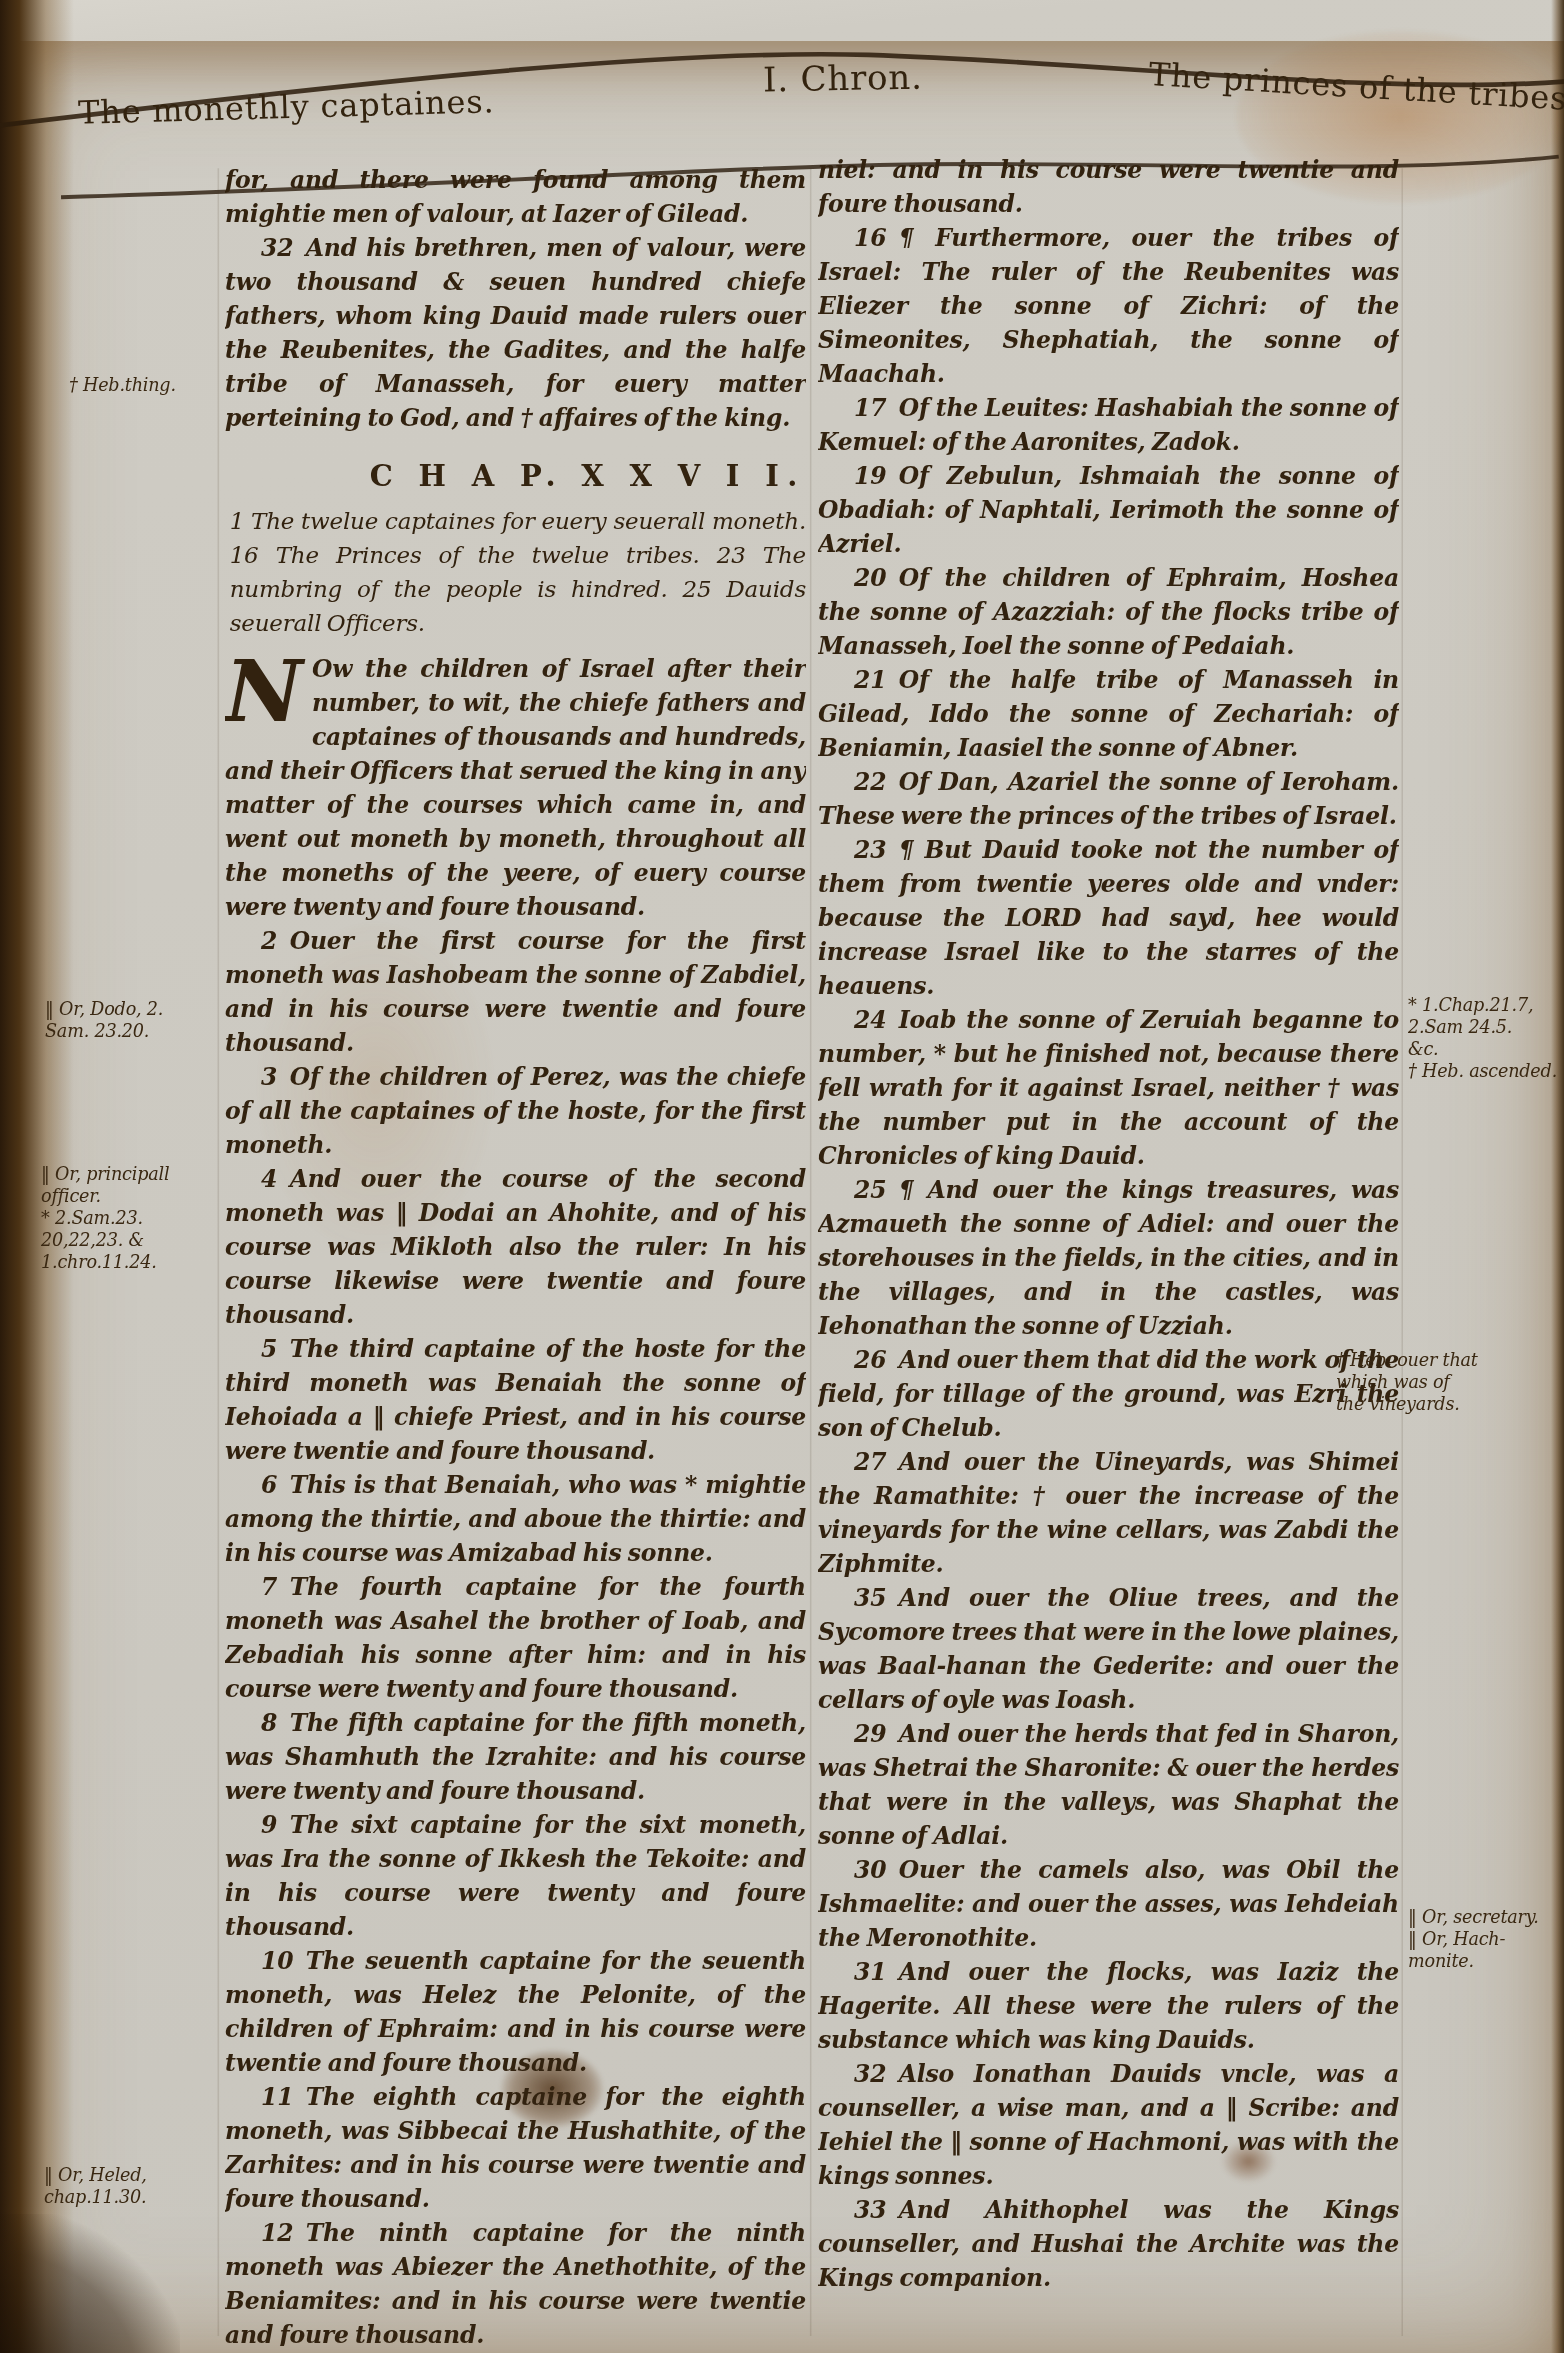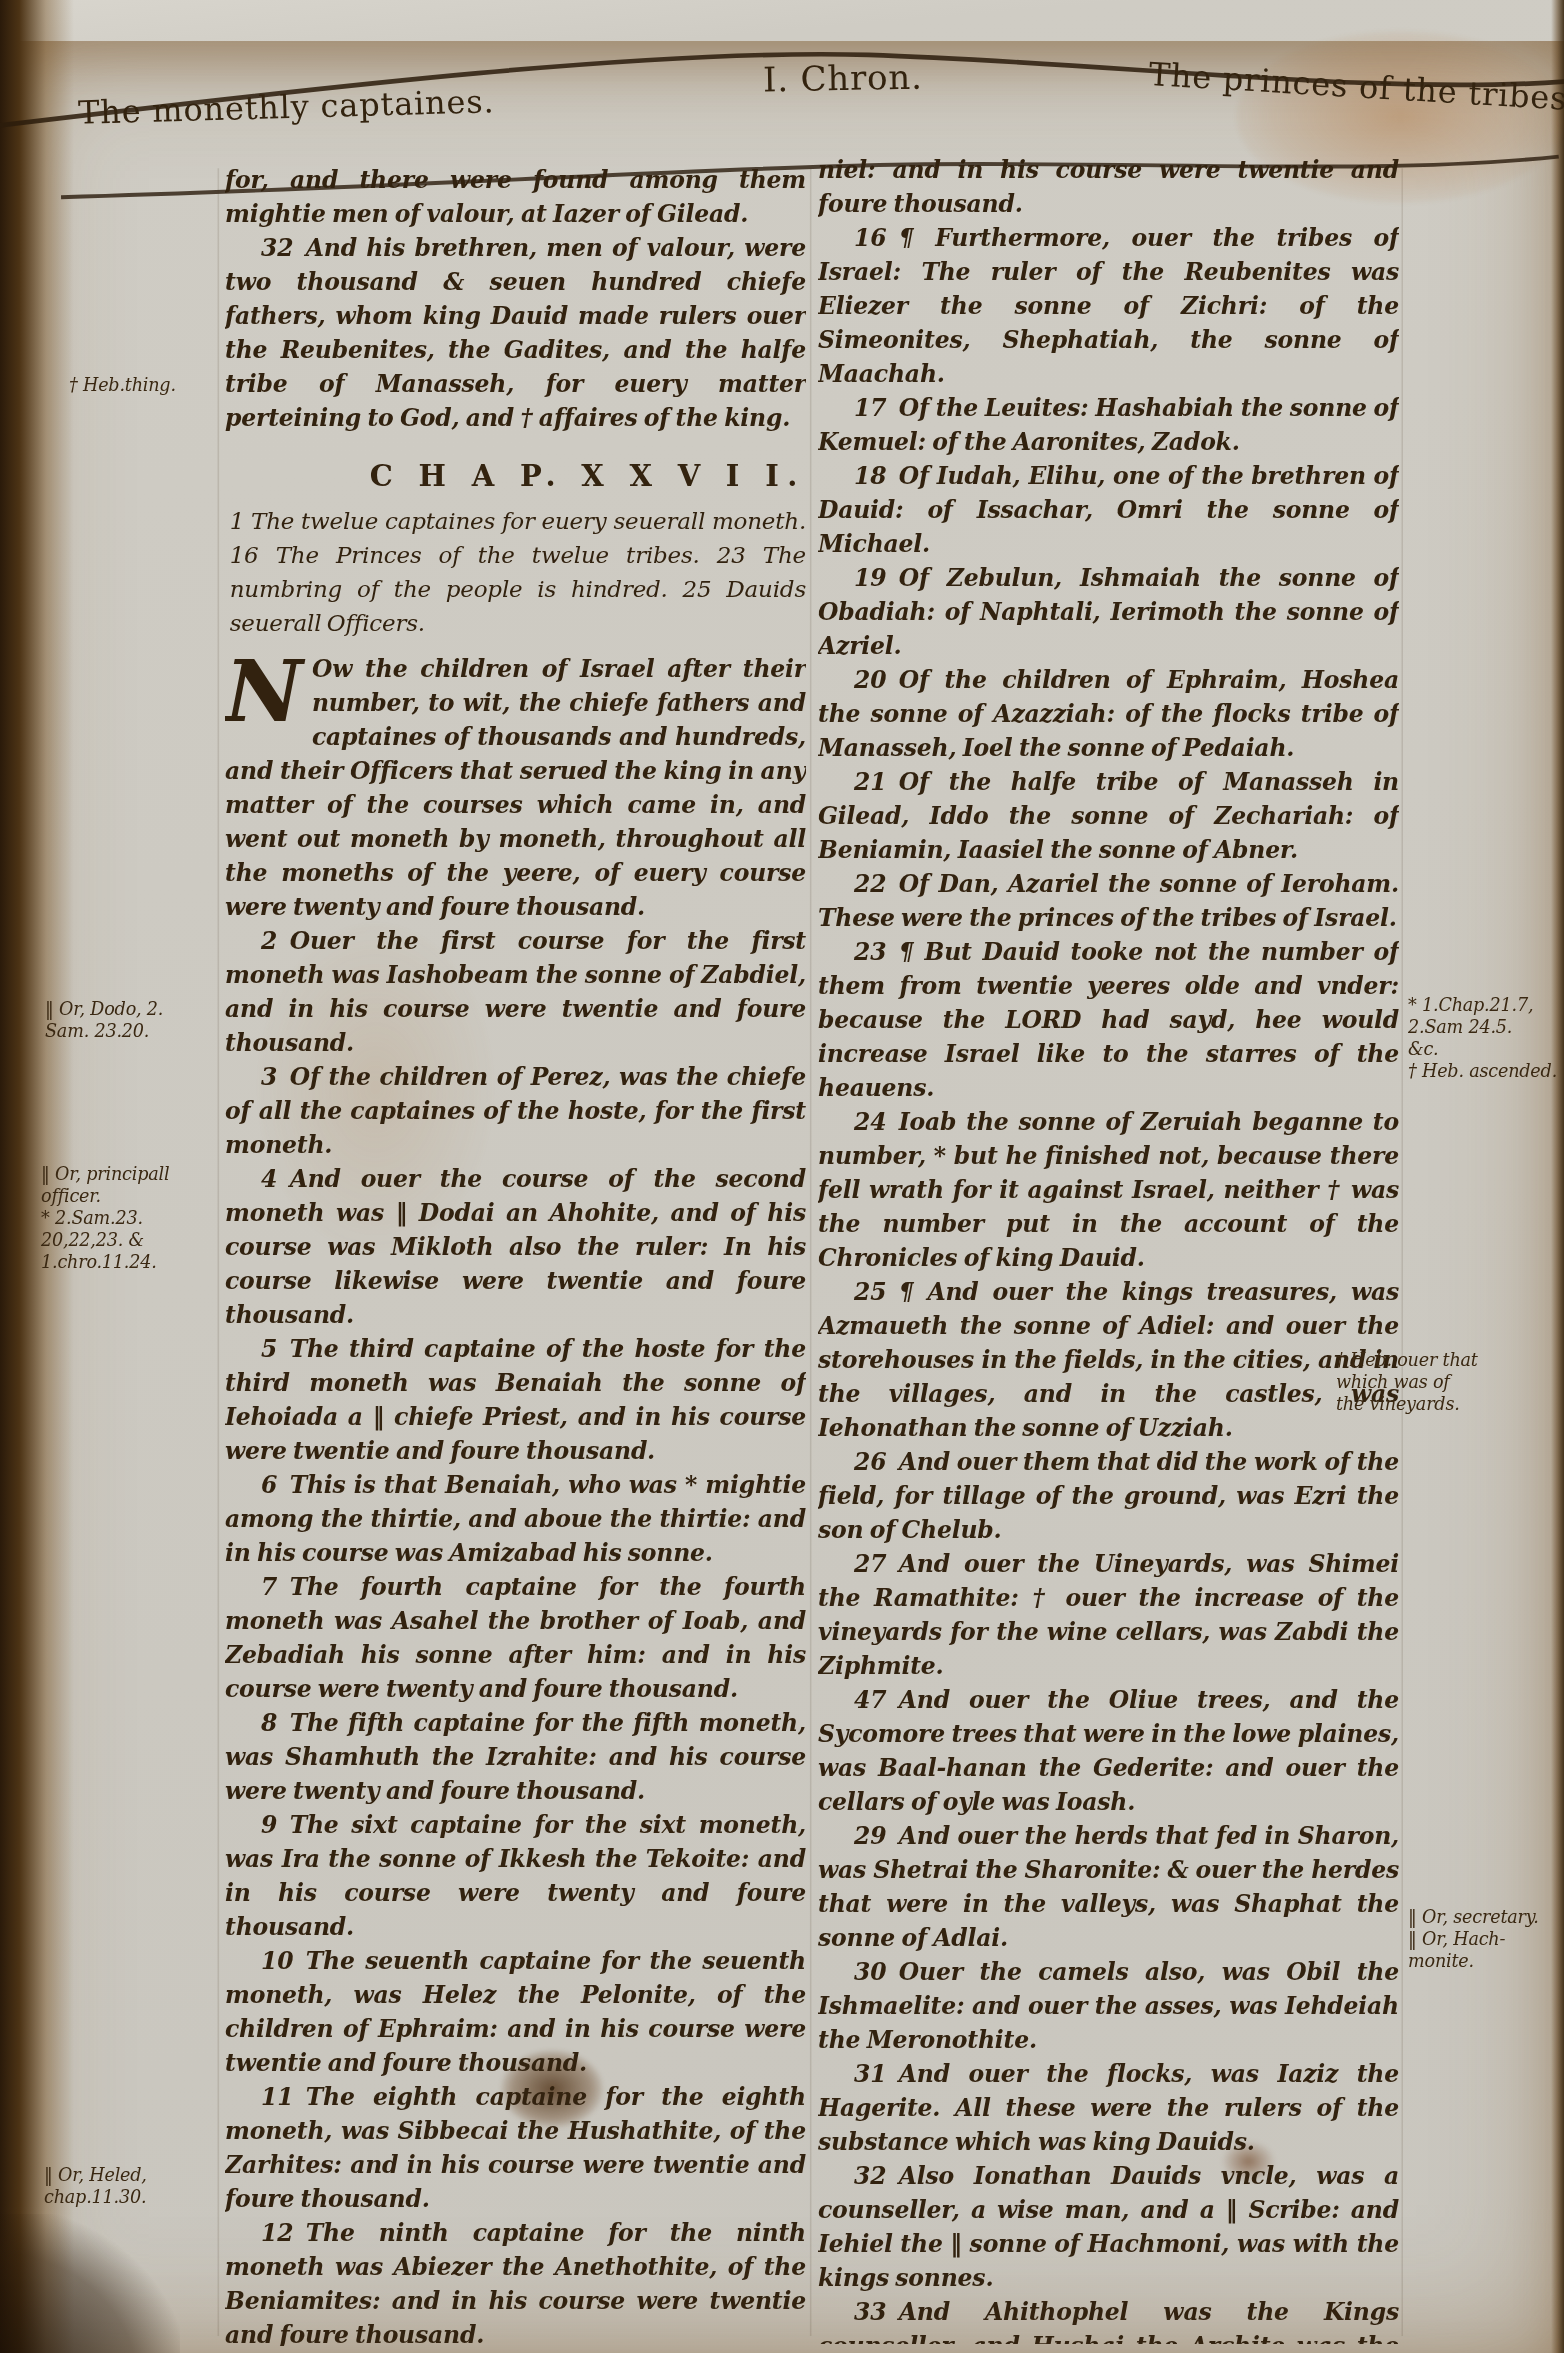--- a/index.html
+++ b/index.html
@@ -102,7 +102,6 @@
       <p class="para cont">niel: and in his course were twentie and foure thousand.</p>
       <p class="para verse"><span class="vnum">16</span><span class="vtext">¶ Furthermore, ouer the tribes of Israel: The ruler of the Reubenites was Eliezer the sonne of Zichri: of the Simeonites, Shephatiah, the sonne of Maachah.</span></p>
       <p class="para verse"><span class="vnum">17</span><span class="vtext">Of the Leuites: Hashabiah the sonne of Kemuel: of the Aaronites, Zadok.</span></p>
-      <p class="para verse"><span class="vnum">18</span><span class="vtext">Of Iudah, Elihu, one of the brethren of Dauid: of Issachar, Omri the sonne of Michael.</span></p>
       <p class="para verse"><span class="vnum">19</span><span class="vtext">Of Zebulun, Ishmaiah the sonne of Obadiah: of Naphtali, Ierimoth the sonne of Azriel.</span></p>
       <p class="para verse"><span class="vnum">20</span><span class="vtext">Of the children of Ephraim, Hoshea the sonne of Azazziah: of the flocks tribe of Manasseh, Ioel the sonne of Pedaiah.</span></p>
       <p class="para verse"><span class="vnum">21</span><span class="vtext">Of the halfe tribe of Manasseh in Gilead, Iddo the sonne of Zechariah: of Beniamin, Iaasiel the sonne of Abner.</span></p>

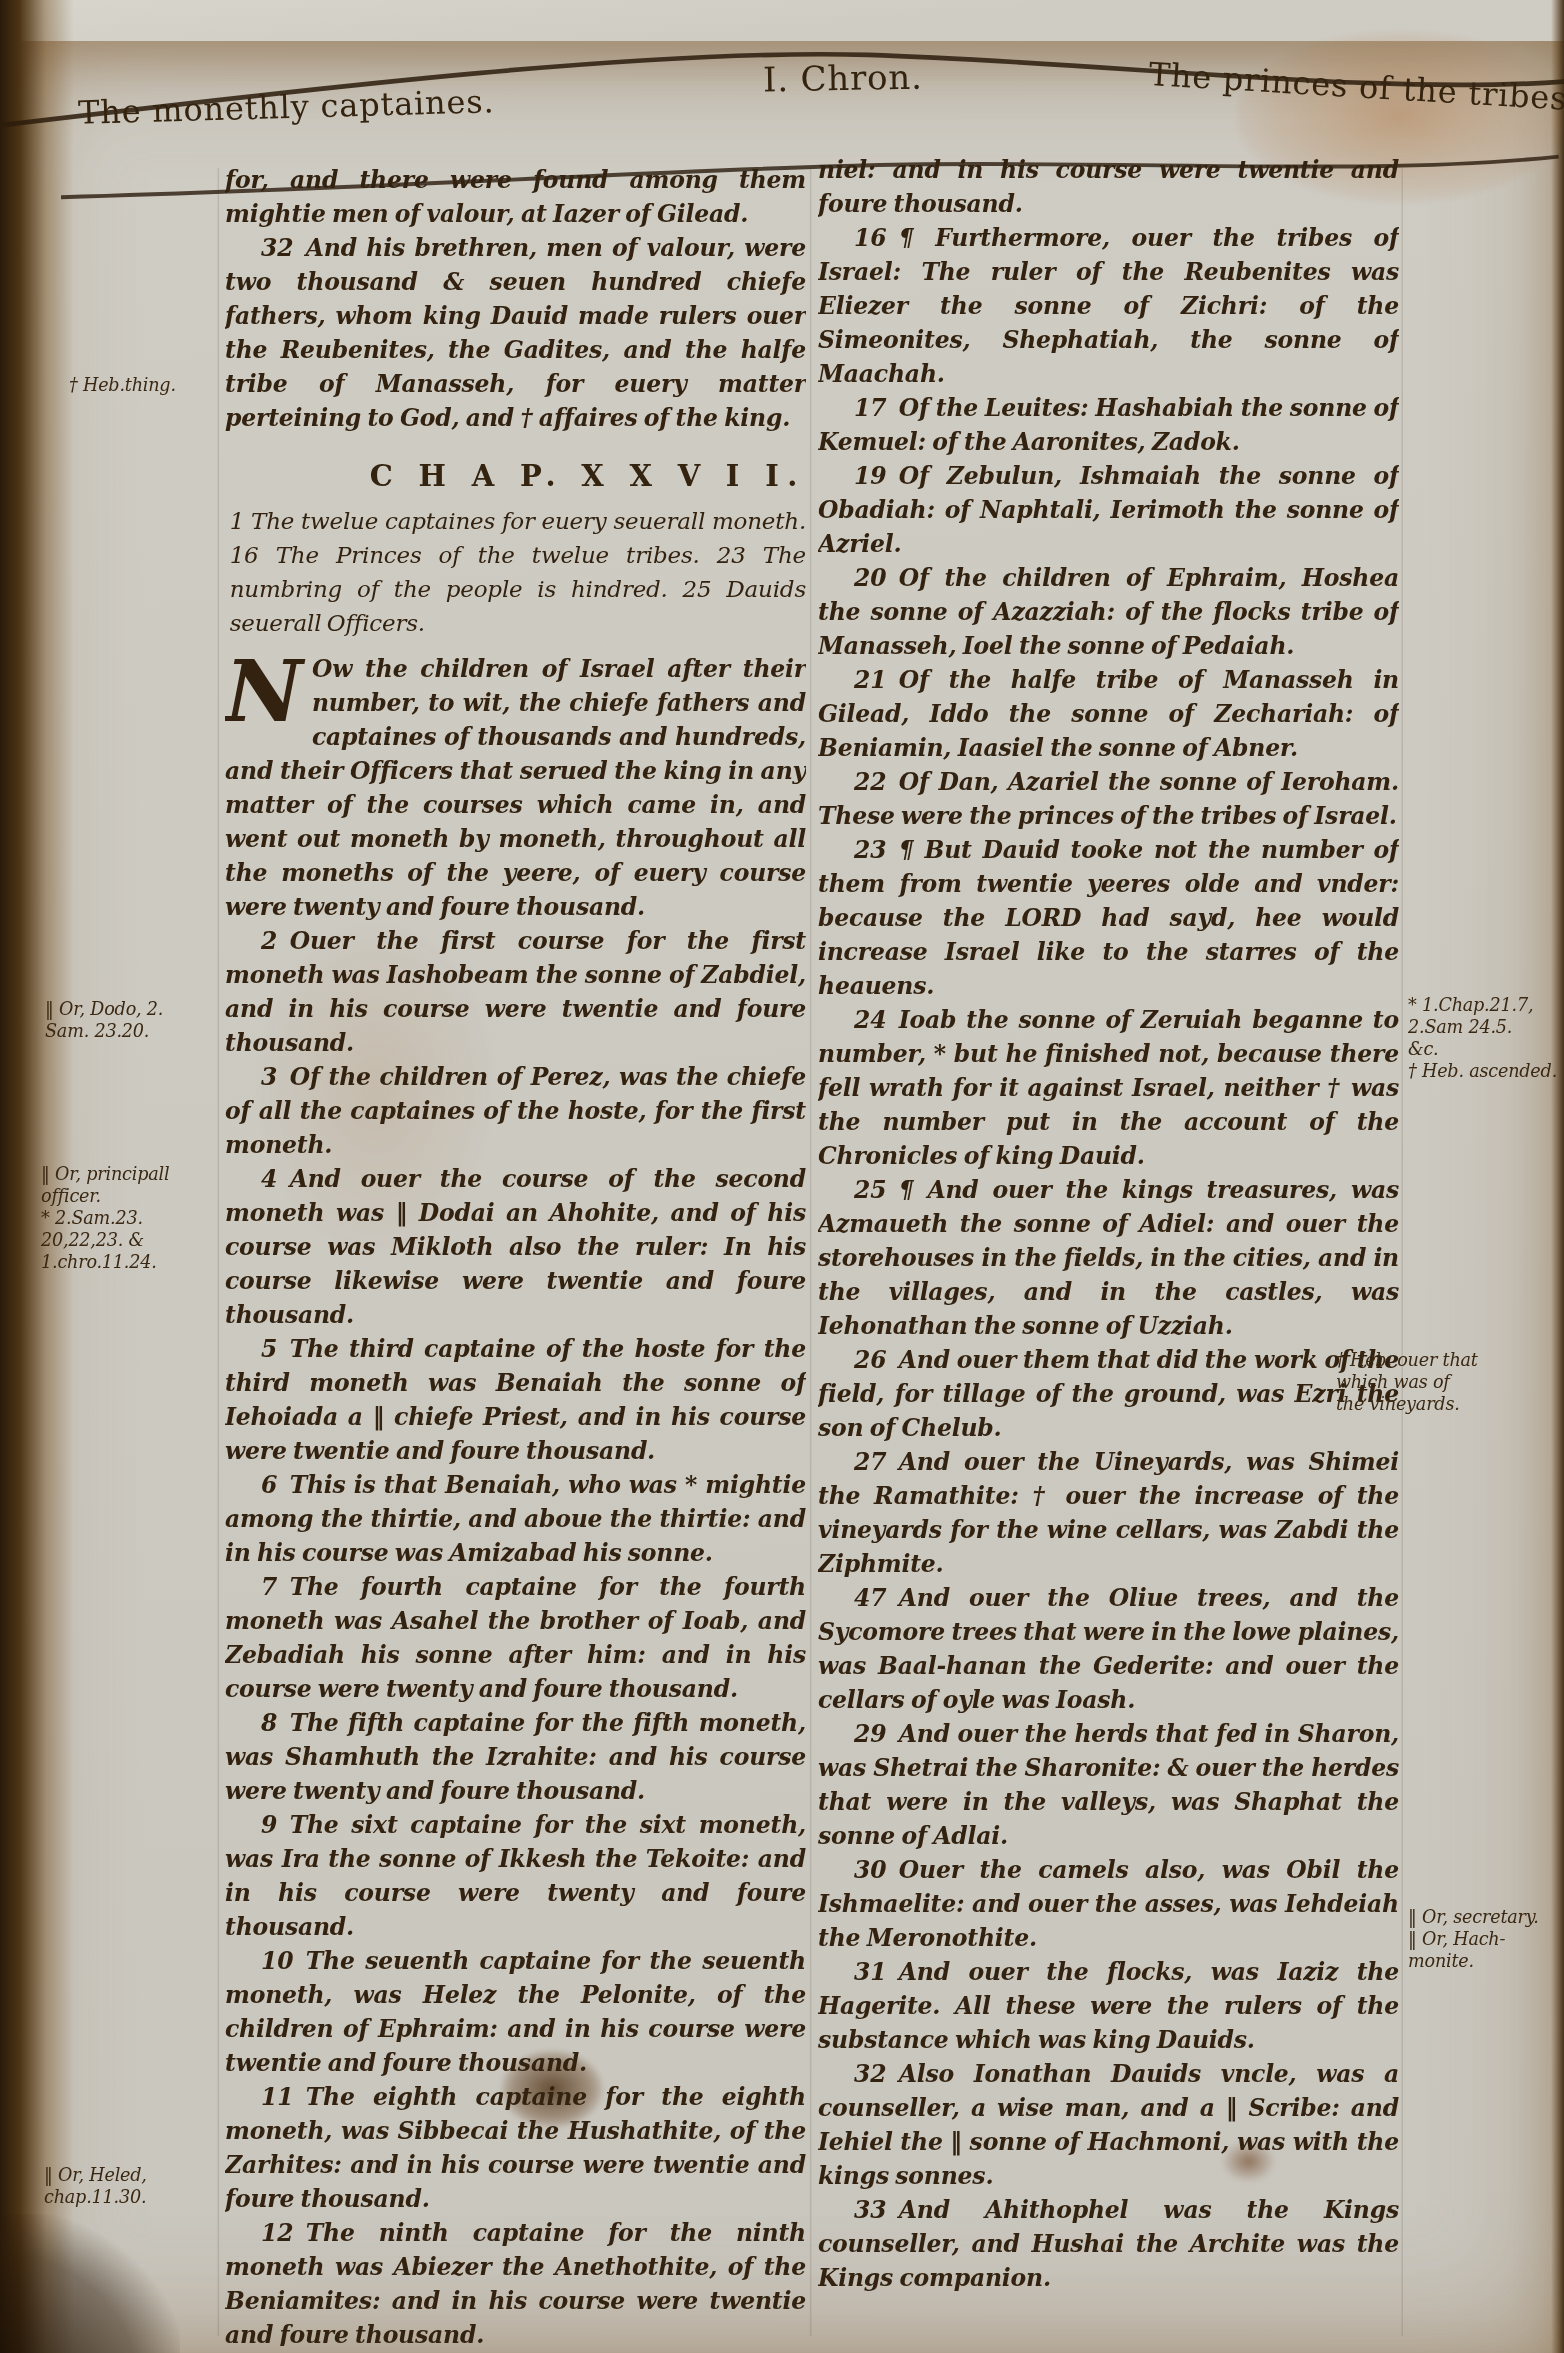--- a/index.html
+++ b/index.html
@@ -111,7 +111,7 @@
       <p class="para verse"><span class="vnum">25</span><span class="vtext">¶ And ouer the kings treasures, was Azmaueth the sonne of Adiel: and ouer the storehouses in the fields, in the cities, and in the villages, and in the castles, was Iehonathan the sonne of Uzziah.</span></p>
       <p class="para verse"><span class="vnum">26</span><span class="vtext">And ouer them that did the work of the field, for tillage of the ground, was Ezri the son of Chelub.</span></p>
       <p class="para verse"><span class="vnum">27</span><span class="vtext">And ouer the Uineyards, was Shimei the Ramathite: † ouer the increase of the vineyards for the wine cellars, was Zabdi the Ziphmite.</span></p>
-      <p class="para verse"><span class="vnum">47</span><span class="vtext">And ouer the Oliue trees, and the Sycomore trees that were in the lowe plaines, was Baal-hanan the Gederite: and ouer the cellars of oyle was Ioash.</span></p>
+      <p class="para verse"><span class="vnum">35</span><span class="vtext">And ouer the Oliue trees, and the Sycomore trees that were in the lowe plaines, was Baal-hanan the Gederite: and ouer the cellars of oyle was Ioash.</span></p>
       <p class="para verse"><span class="vnum">29</span><span class="vtext">And ouer the herds that fed in Sharon, was Shetrai the Sharonite: &amp; ouer the herdes that were in the valleys, was Shaphat the sonne of Adlai.</span></p>
       <p class="para verse"><span class="vnum">30</span><span class="vtext">Ouer the camels also, was Obil the Ishmaelite: and ouer the asses, was Iehdeiah the Meronothite.</span></p>
       <p class="para verse"><span class="vnum">31</span><span class="vtext">And ouer the flocks, was Iaziz the Hagerite. All these were the rulers of the substance which was king Dauids.</span></p>

